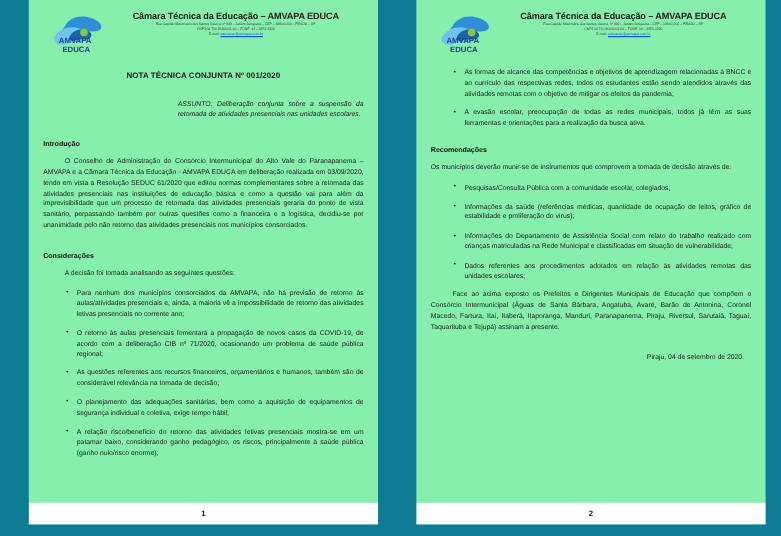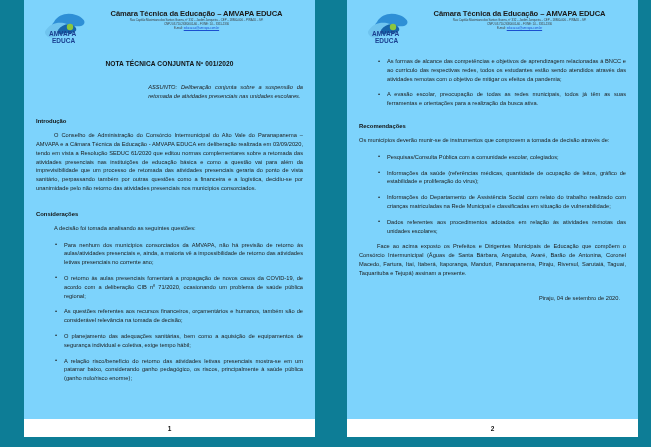--- a/index.html
+++ b/index.html
@@ -12,7 +12,7 @@
   .viewer{position:relative;width:651px;height:447px;display:flex;gap:7px;padding:0;box-sizing:border-box;}
   .page{
     position:relative;
-    background:#7dd3fc;
+    background:#86efac;
     box-sizing:border-box;
     overflow:hidden;
   }

